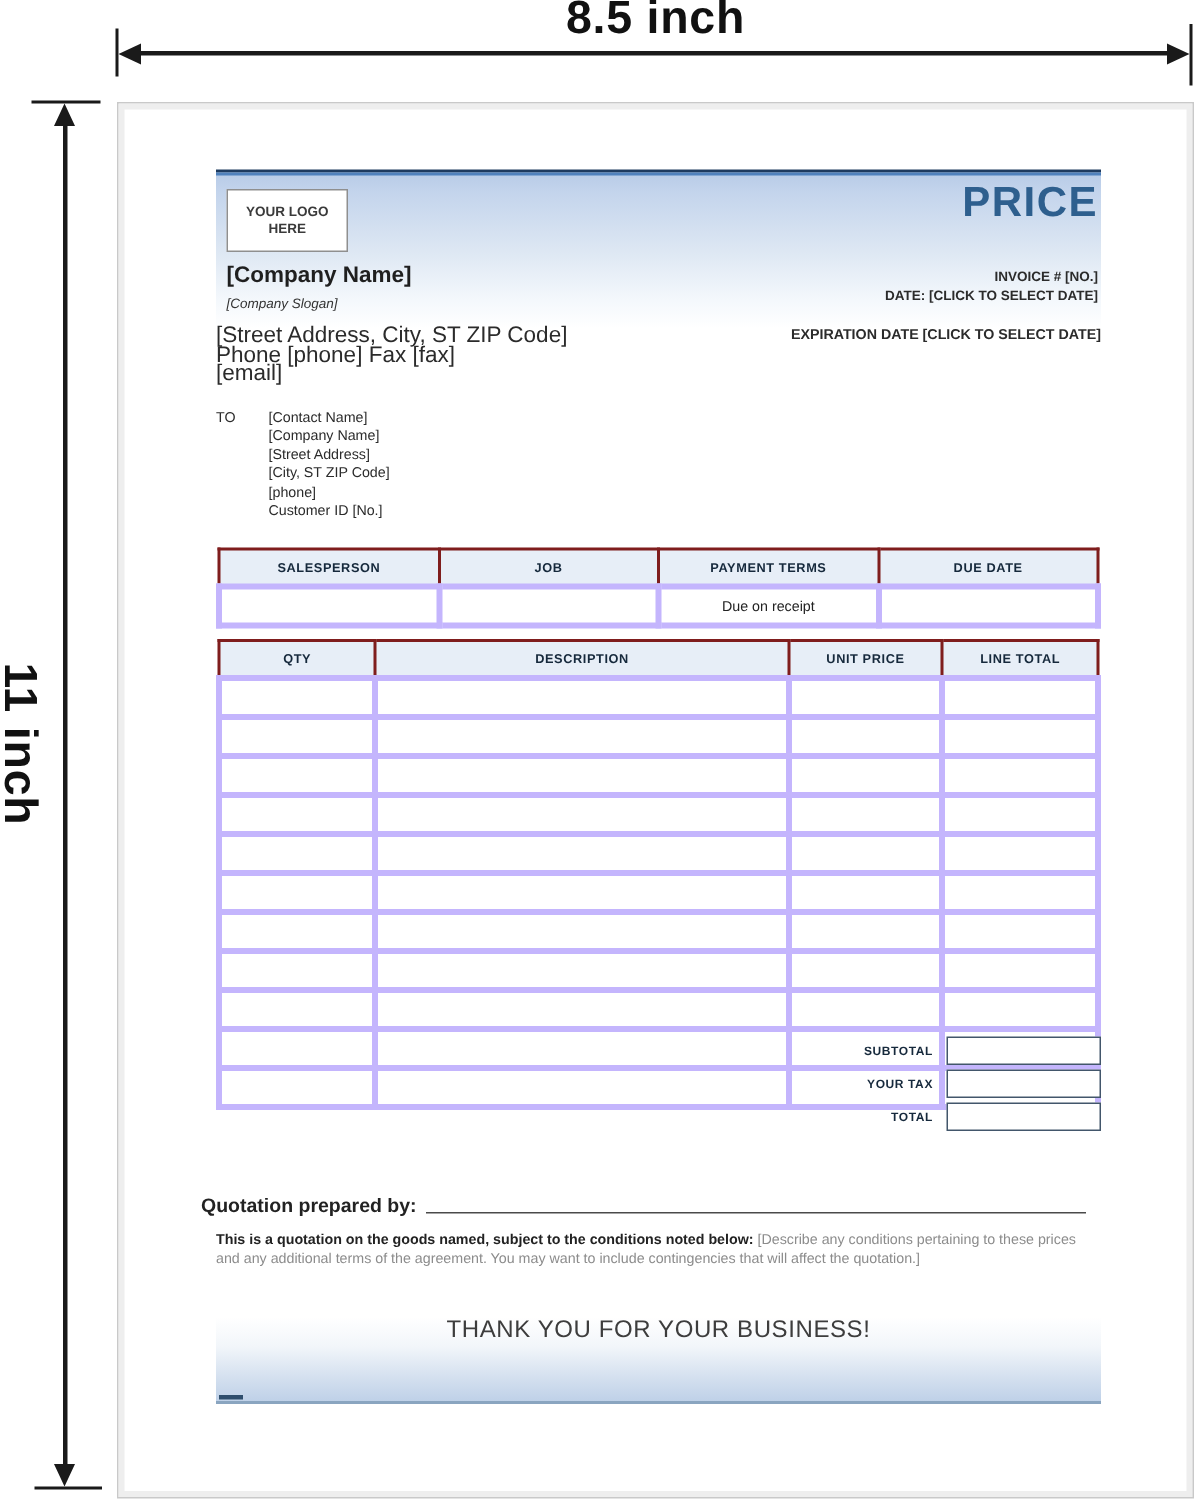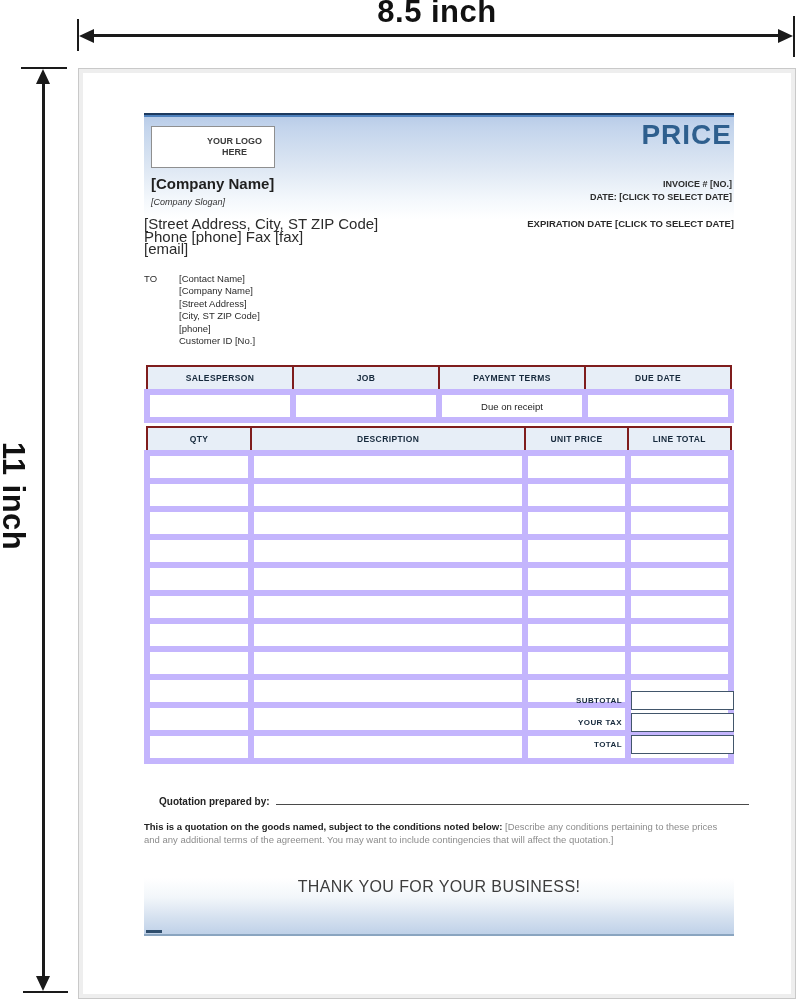--- a/index.html
+++ b/index.html
@@ -32,7 +32,7 @@
   .band-line2{left:0;top:0;width:100%;height:2px;background:#4f81bd;}
   .logo-box{left:7px;top:11px;width:79px;height:40px;background:#fff;border:1px solid #8f8f8f;
             display:flex;flex-direction:column;align-items:center;justify-content:center;
-            font-weight:bold;font-size:9px;line-height:11px;color:#3a3a3a;text-align:center;padding-left:43px;}
+            font-weight:bold;font-size:9px;line-height:11px;color:#3a3a3a;text-align:center;}
   .quote-title{right:2px;top:4px;font-size:28px;font-weight:bold;color:#2e5f8e;letter-spacing:1px;}
   .company-name{left:7px;top:60px;font-size:15px;font-weight:bold;color:#1f1f1f;}
   .company-slogan{left:7px;top:82px;font-size:9px;font-style:italic;color:#333;}

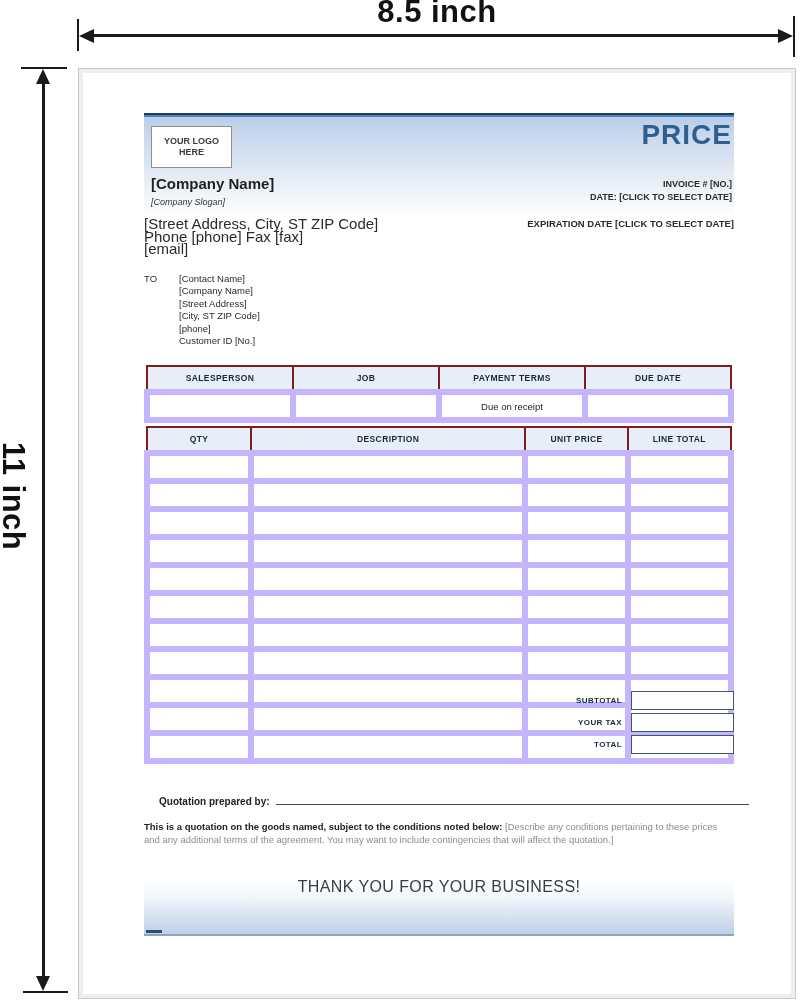--- a/index.html
+++ b/index.html
@@ -48,7 +48,7 @@
   .doc-table{border:2px solid #394b5e;font-size:9.5px;color:#222;}
   .doc-table th{background:#e7eef7;border:2px solid #7f1d1d;height:20px;
                 font-size:8.5px;font-weight:bold;letter-spacing:.4px;color:#16293c;}
-  .doc-table td{border:6px solid #c4b5fd;height:20px;text-align:center;background:#fff;}
+  .doc-table td{border:4px solid #c4b5fd;height:20px;text-align:center;background:#fff;}
   .info-table{left:65px;top:296px;width:590px;}
   .items-table{left:65px;top:357px;width:590px;}
 

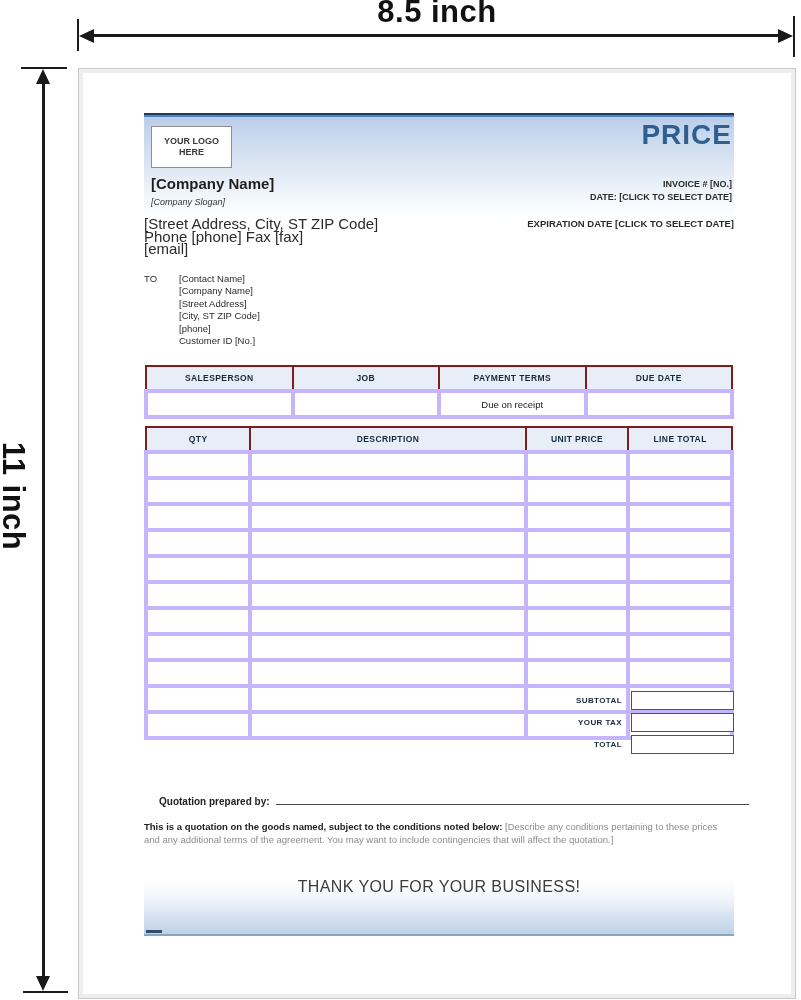--- a/index.html
+++ b/index.html
@@ -59,7 +59,7 @@
   .tot-box{width:101px;height:17px;border:1px solid #42566b;background:#fff;}
 
   
-  .sig-row{left:80px;top:727px;width:590px;display:flex;font-size:10px;font-weight:bold;color:#222;}
+  .sig-row{left:55px;top:727px;width:590px;display:flex;font-size:13px;font-weight:bold;color:#222;}
   .accept-row{top:786px;}
   .fill-line{flex:1;border-bottom:1px solid #4a4a4a;margin:0 0 2px 6px;}
   .conditions{left:65px;top:751px;width:590px;font-size:9.5px;line-height:13px;color:#222;}

